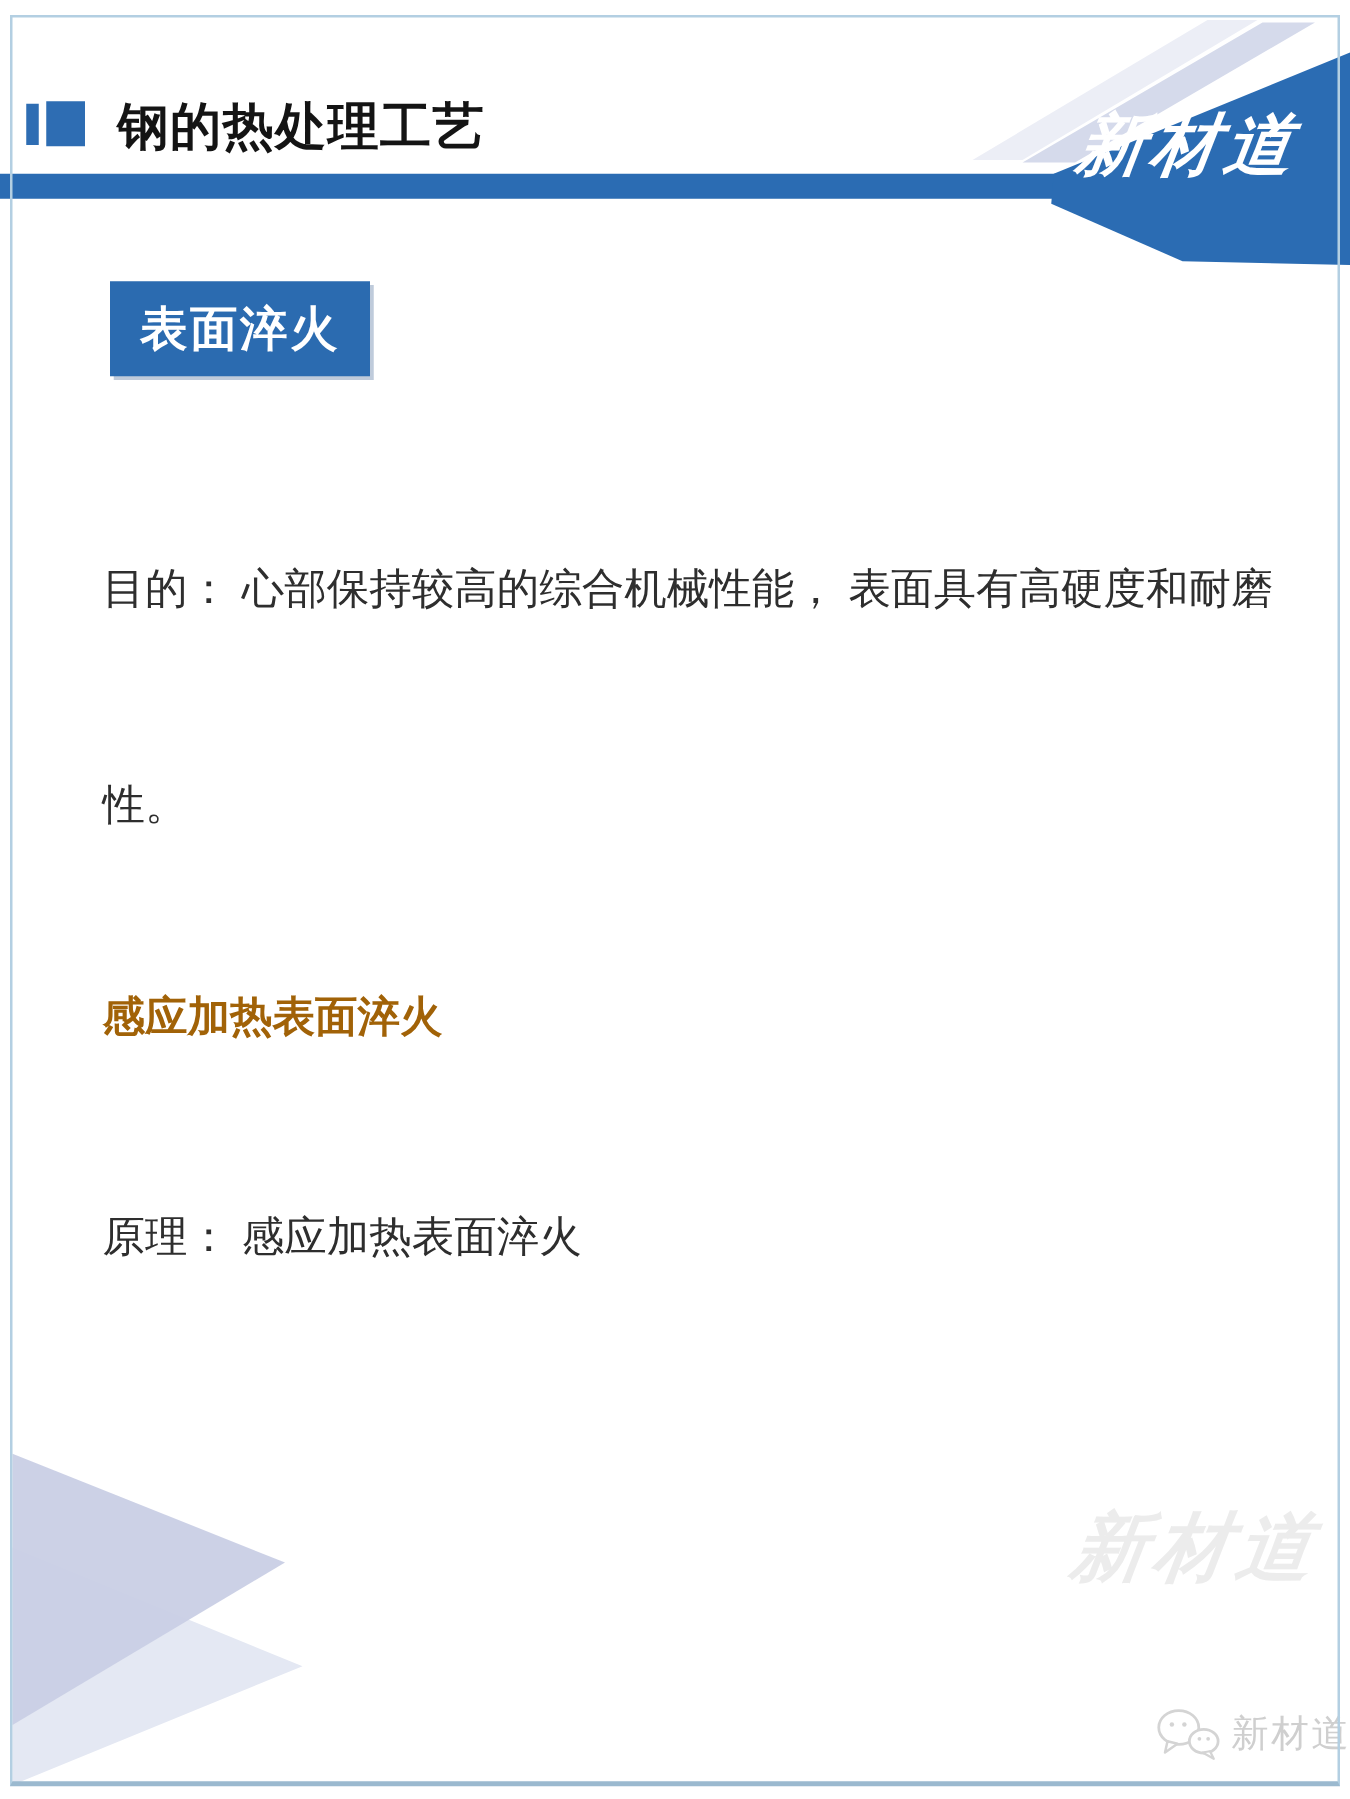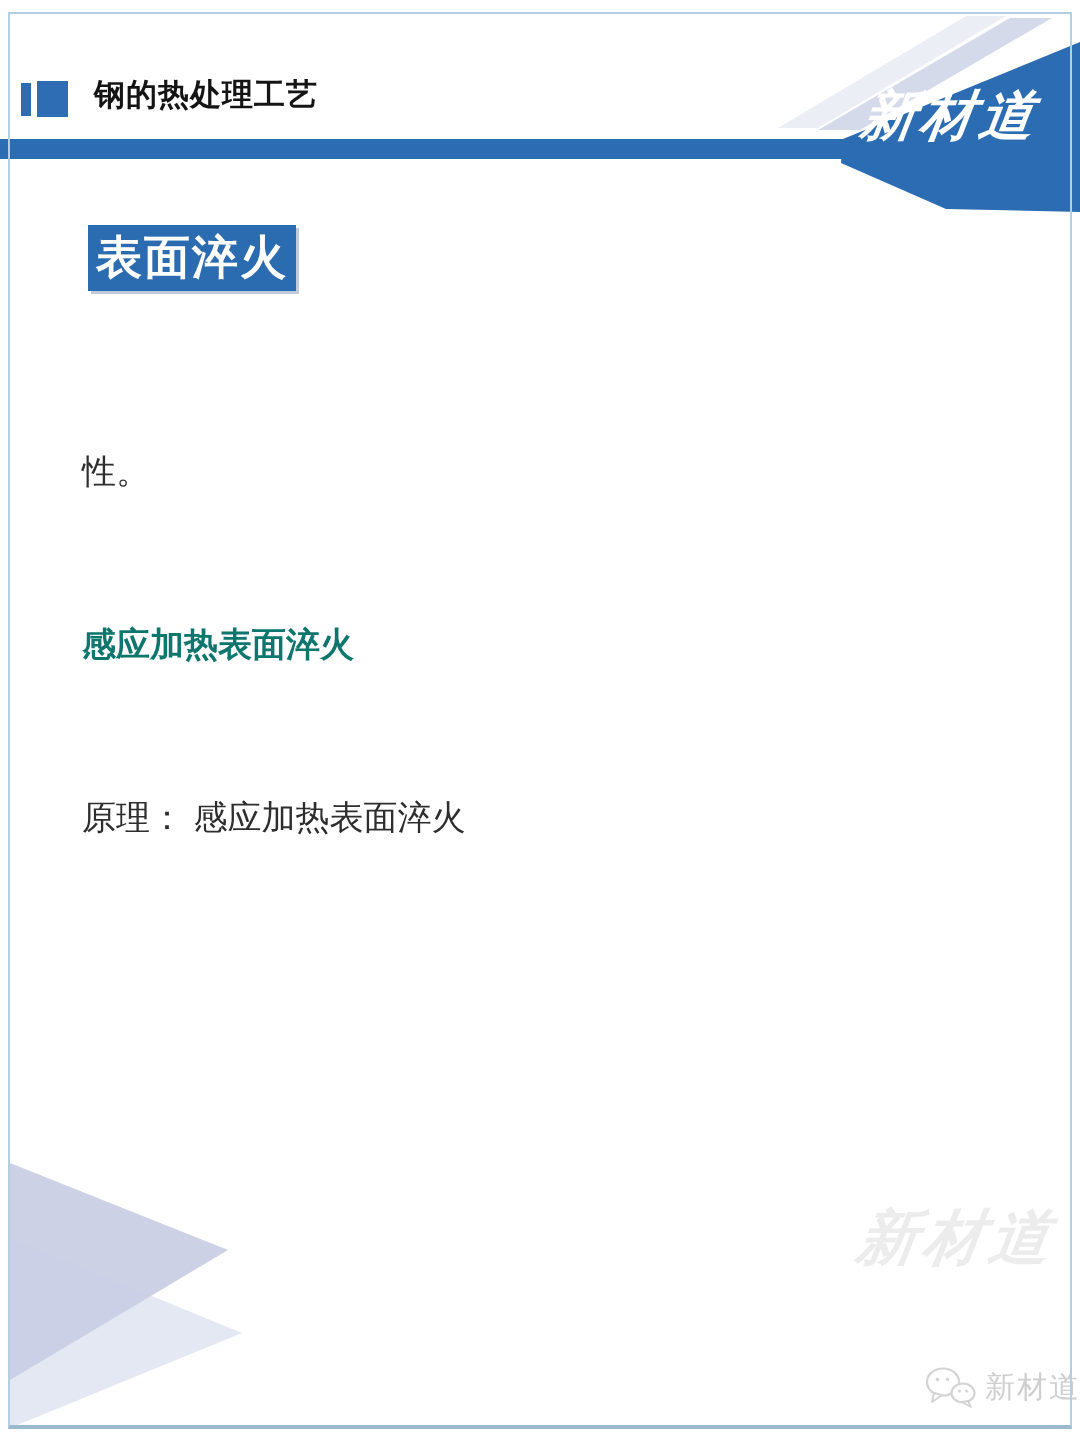--- a/index.html
+++ b/index.html
@@ -20,7 +20,7 @@
   .header-marker .bar-square{position:absolute;left:16px;top:0;width:31px;height:36px;background:#2e6db3;}
   .page-title{
     position:absolute;left:94px;top:74px;z-index:3;
-    font-size:31px;font-weight:bold;color:#141414;letter-spacing:1px;white-space:nowrap;
+    font-size:41px;font-weight:bold;color:#141414;letter-spacing:1px;white-space:nowrap;
   }
   
   .accent-band{position:absolute;left:0;top:139px;width:858px;height:20px;background:#2b6cb3;z-index:1;}

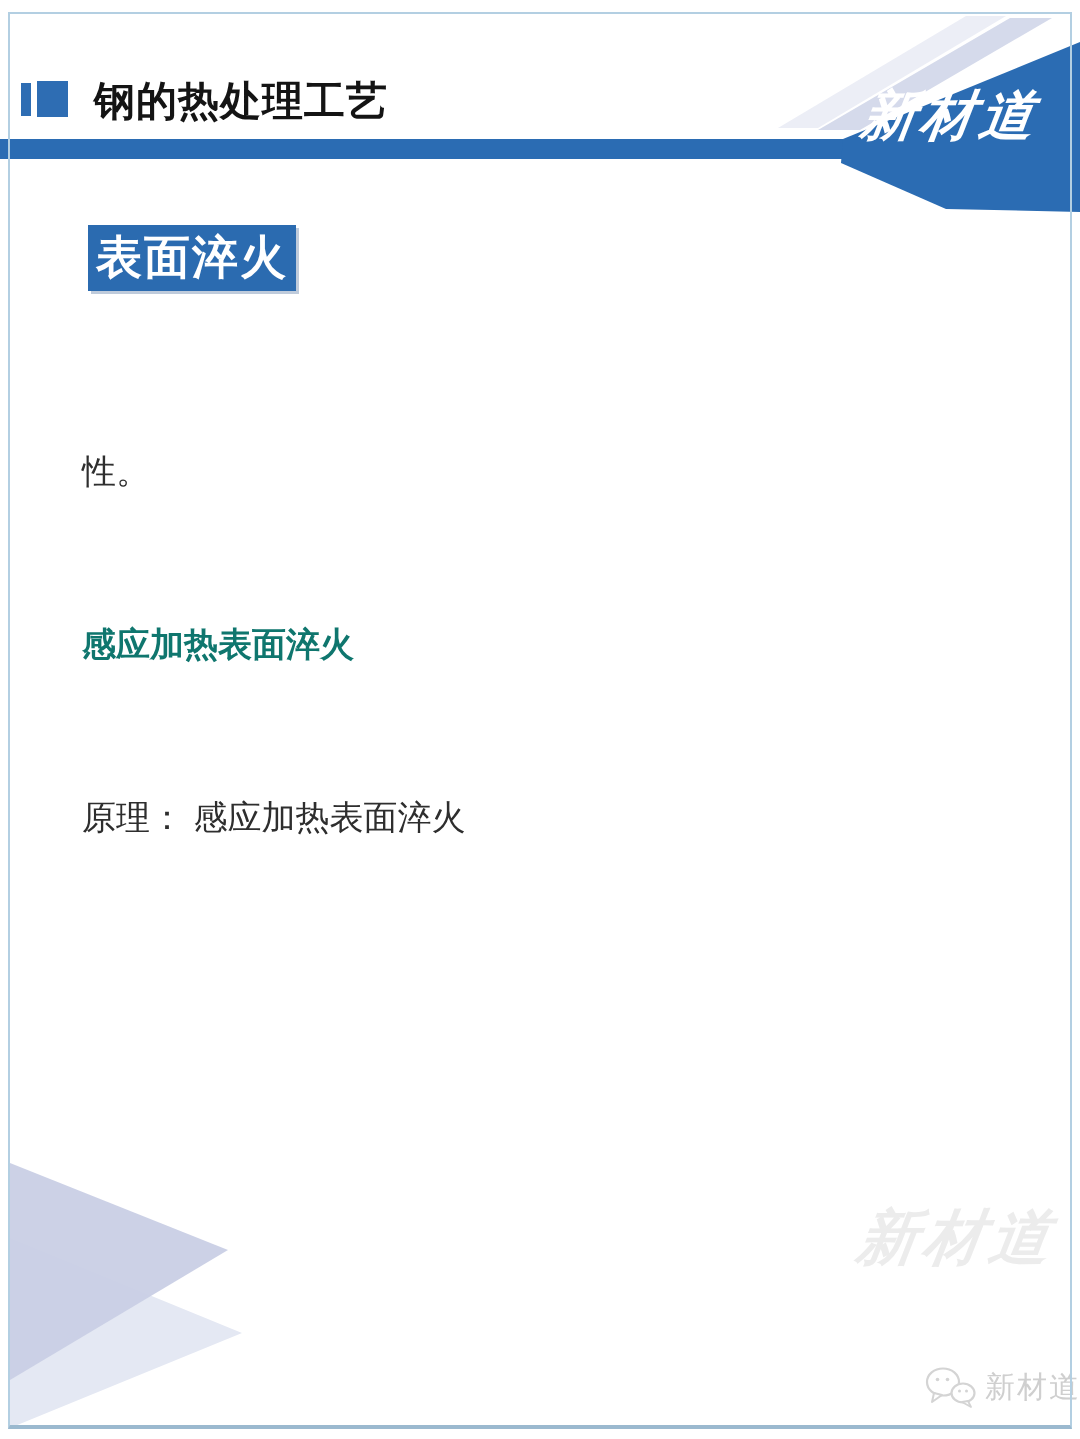--- a/index.html
+++ b/index.html
@@ -33,8 +33,8 @@
   }
   
   .section-badge{
-    position:absolute;left:88px;top:225px;width:208px;height:66px;z-index:3;
-    background:#2b6bb0;color:#ffffff;font-size:46px;font-weight:bold;letter-spacing:2px;
+    position:absolute;left:88px;top:225px;width:208px;height:76px;z-index:3;
+    background:#2b6bb0;color:#ffffff;font-size:38px;font-weight:bold;letter-spacing:2px;
     display:flex;align-items:center;justify-content:center;
     box-shadow:3px 3px 0 rgba(25,70,125,0.28);
   }

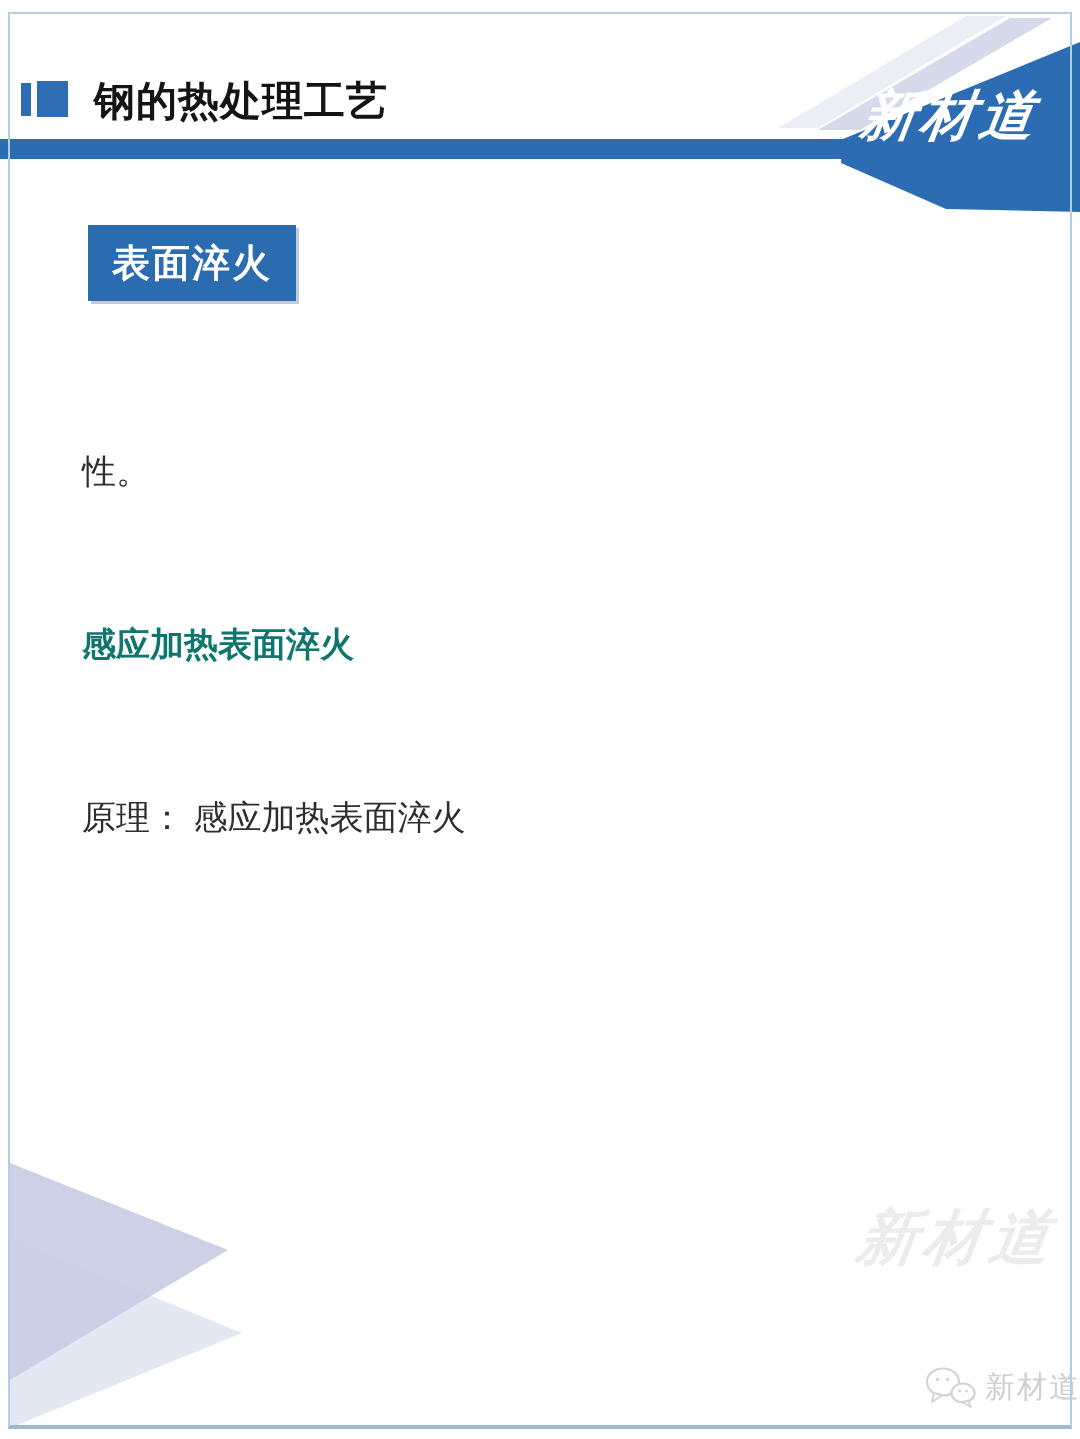--- a/index.html
+++ b/index.html
@@ -85,6 +85,7 @@
 <div class="section-badge">表面淬火</div>
 
 <div class="content">
+  <div class="line">目的： 心部保持较高的综合机械性能， 表面具有高硬度和耐磨</div>
   <div class="line">性。</div>
   <div class="line accent-line">感应加热表面淬火</div>
   <div class="line">原理： 感应加热表面淬火</div>

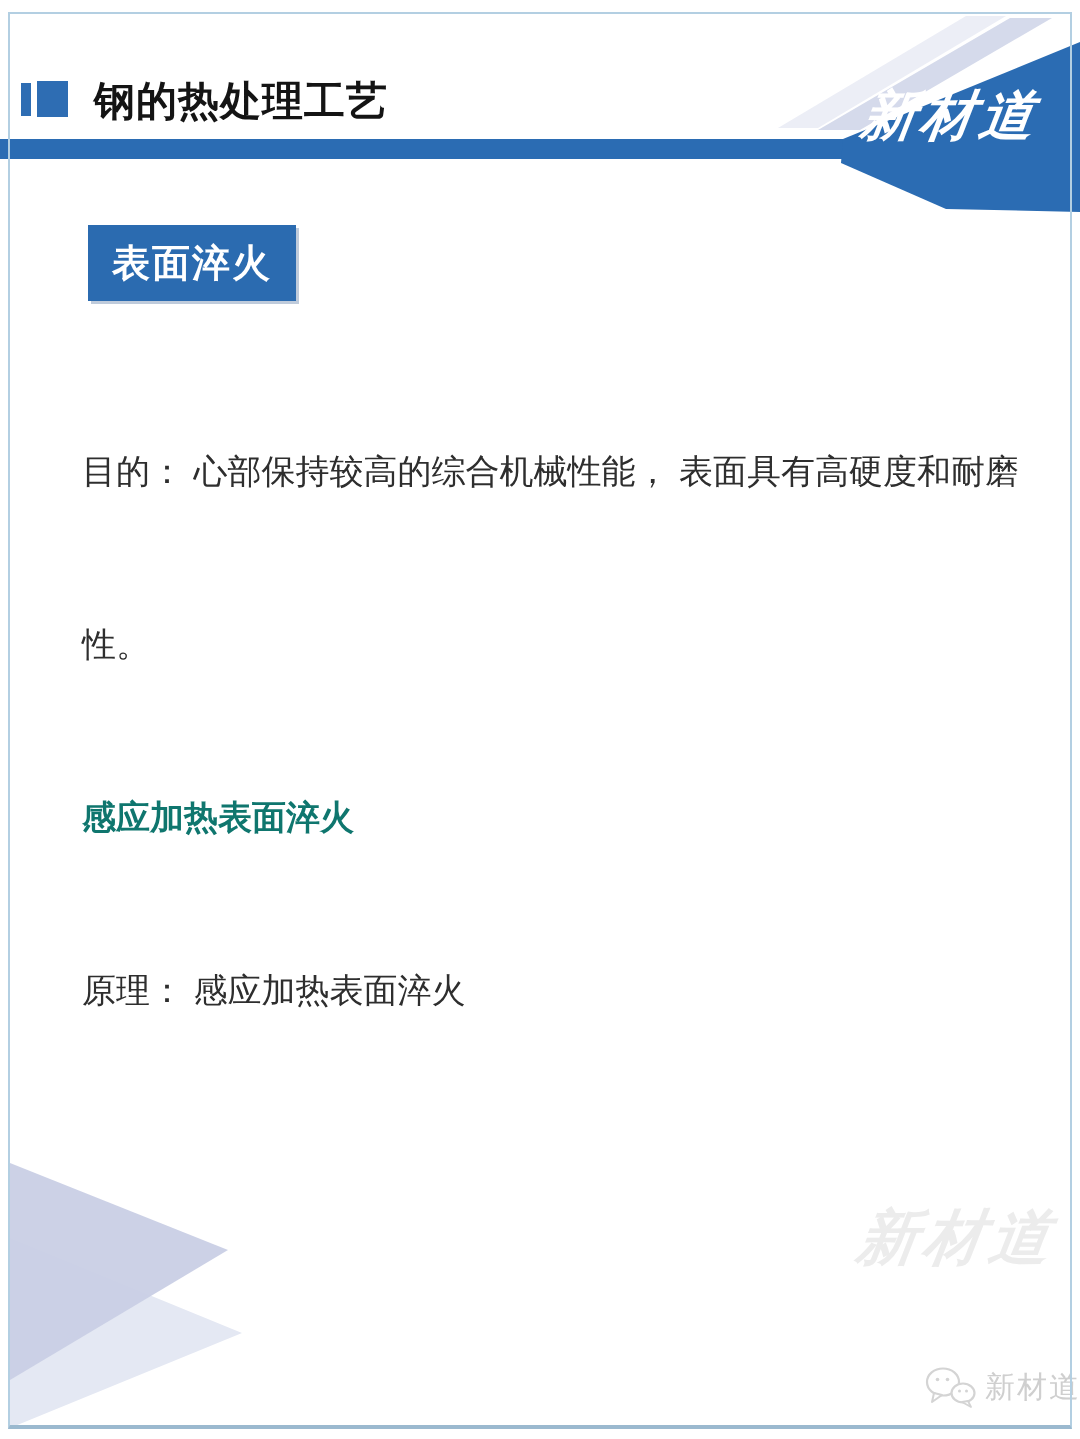--- a/index.html
+++ b/index.html
@@ -44,7 +44,7 @@
     font-size:34px;line-height:57.6px;color:#2e2e2e;white-space:pre;
   }
   .content .line{height:57.6px;}
-  .content .accent-line{color:#0f766e;font-weight:bold;}
+  .content .accent-line{color:#a16207;font-weight:bold;font-family:Liberation Mono, monospace;}
   
   .decor-bl{position:absolute;left:0;top:1150px;z-index:1;}
   

